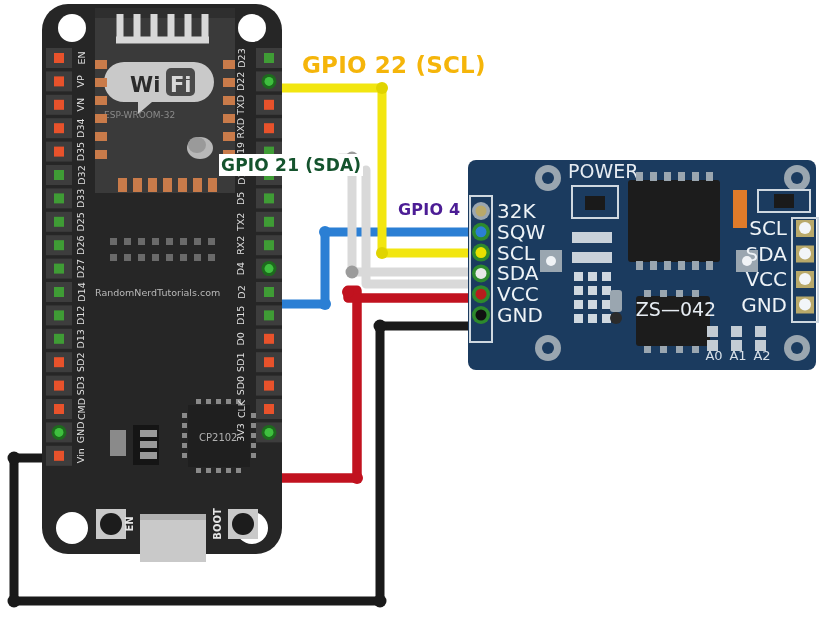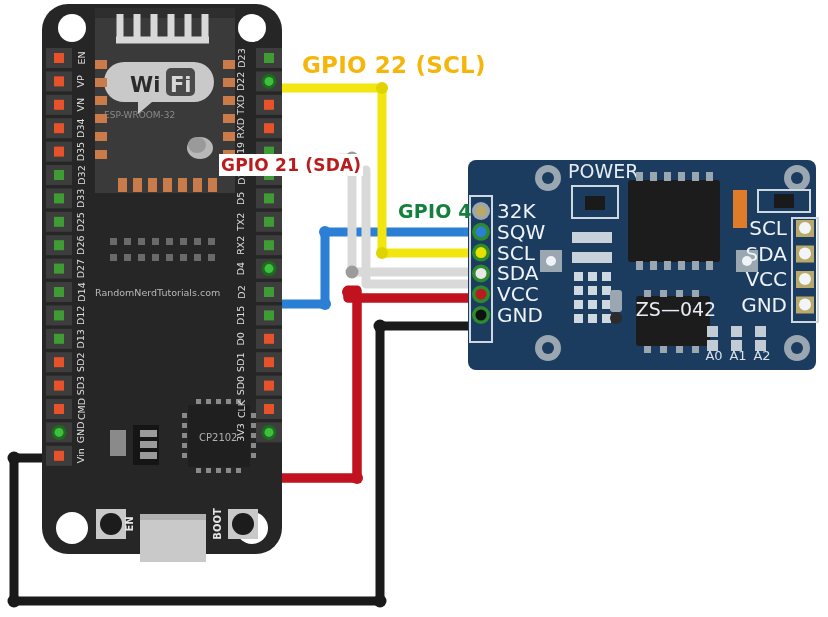--- a/index.html
+++ b/index.html
@@ -9,7 +9,7 @@
   svg{position:absolute;left:0;top:0;}
   .lbl{position:absolute;font-weight:bold;white-space:nowrap;}
   #lbl-scl{left:302px;top:52px;font-size:23px;color:#f5b50a;letter-spacing:.2px;}
-  #lbl-sda{left:219px;top:154px;font-size:17px;color:#b91c1c;background:#ffffff;
+  #lbl-sda{left:219px;top:154px;font-size:17px;color:#14532d;background:#ffffff;
            padding:1px 2px;letter-spacing:.2px;}
   #lbl-gpio4{left:398px;top:200px;font-size:19px;color:#15803d;letter-spacing:.2px;}
 </style>

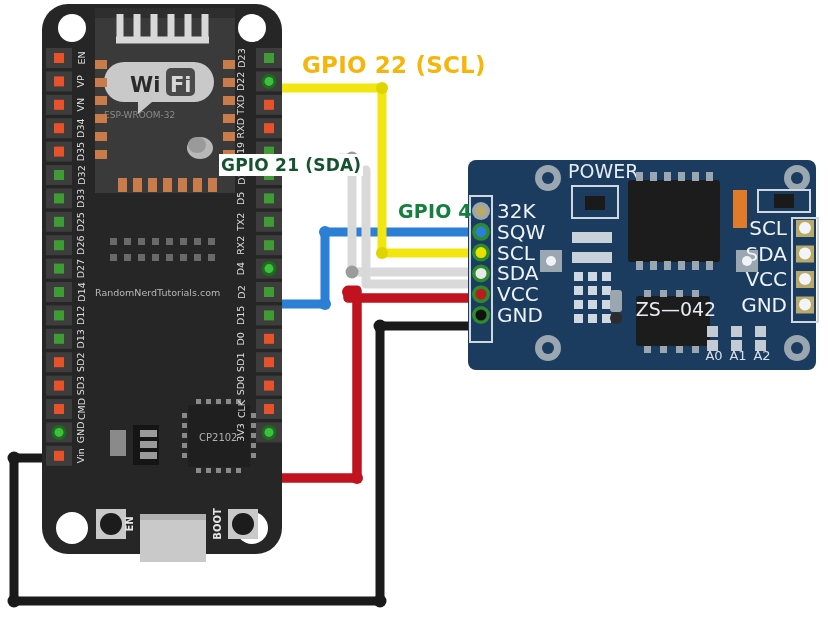--- a/index.html
+++ b/index.html
@@ -11,7 +11,7 @@
   #lbl-scl{left:302px;top:52px;font-size:23px;color:#f5b50a;letter-spacing:.2px;}
   #lbl-sda{left:219px;top:154px;font-size:17px;color:#14532d;background:#ffffff;
            padding:1px 2px;letter-spacing:.2px;}
-  #lbl-gpio4{left:398px;top:200px;font-size:19px;color:#15803d;letter-spacing:.2px;}
+  #lbl-gpio4{left:398px;top:200px;font-size:16px;color:#4c1d95;letter-spacing:.2px;}
 </style>
 </head>
 <body>

